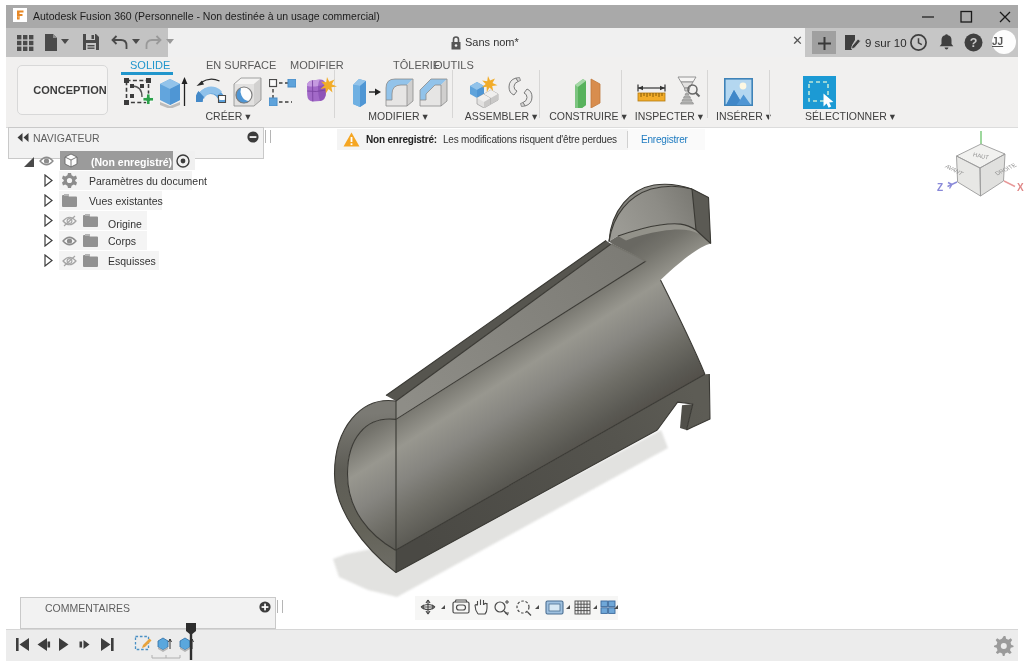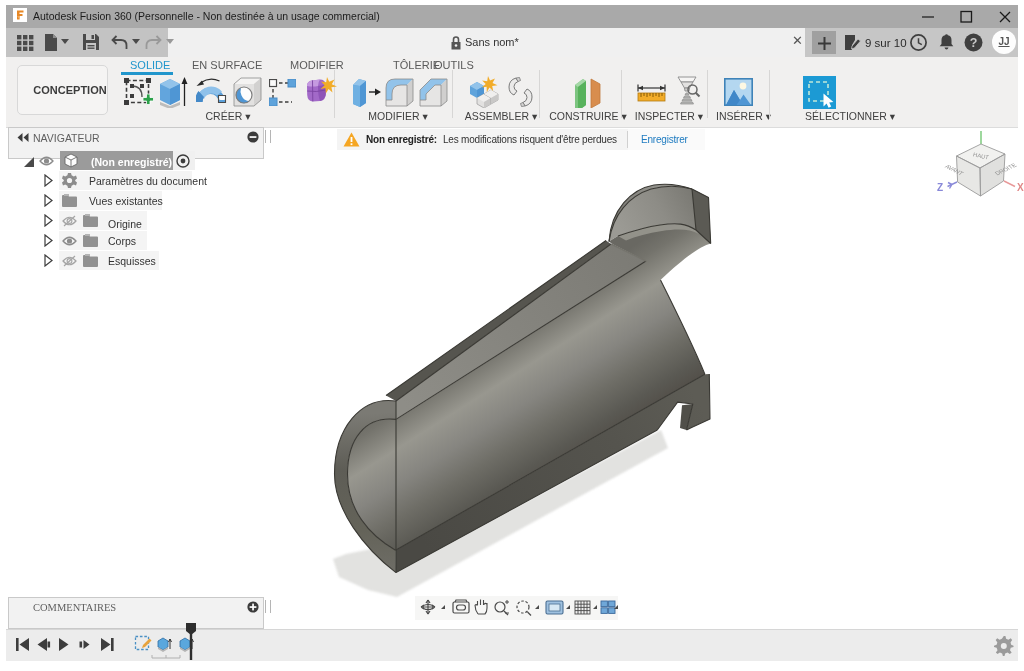--- a/index.html
+++ b/index.html
@@ -124,7 +124,7 @@
       <circle cx="9.5" cy="9.5" r="9" fill="#3f3f3f"></circle>
       <text x="9.5" y="14" text-anchor="middle" font-family="Liberation Sans" font-size="12.5" font-weight="bold" fill="#c9c9c9">?</text>
     </svg>
-    <div style="position:absolute;left:986px;top:2px;width:24px;height:24px;border-radius:50%;background:#fdfdfd;text-align:center;line-height:24px;font-size:10px;font-weight:bold;color:#555;text-decoration:underline;">JJ</div>
+    <div style="position:absolute;left:986px;top:2px;width:24px;height:24px;border-radius:50%;background:#fdfdfd;line-height:24px;font-size:10px;font-weight:bold;color:#555;text-decoration:underline;">JJ</div>
   </div>
   <div id="ribbon">
     <div id="concbtn">CONCEPTION ▾</div>

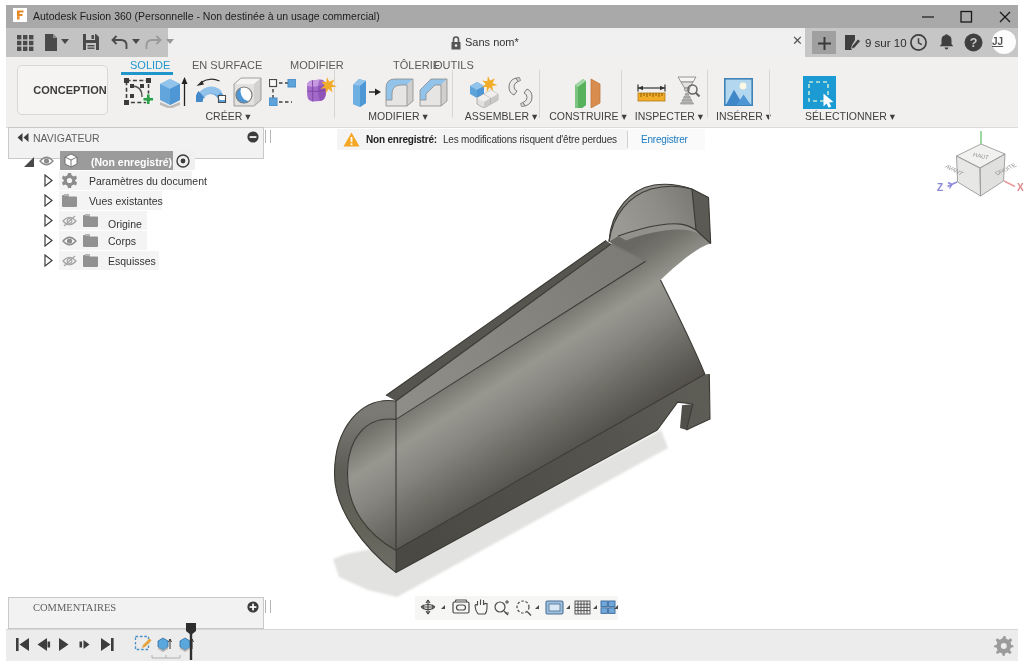--- a/index.html
+++ b/index.html
@@ -130,7 +130,7 @@
     <div id="concbtn">CONCEPTION ▾</div>
     <div class="rtab" style="left:124px; color:#2196cc;">SOLIDE</div>
     <div style="position:absolute; left:115px; top:15px; width:52px; height:3px; background:#2196cc;"></div>
-    <div class="rtab" style="left:186px;">EN SURFACE</div>
+    <div class="rtab" style="left:200px;">EN SURFACE</div>
     <div class="rtab" style="left:284px;">MODIFIER</div>
     <div class="rtab" style="left:366px;margin-left:21px;">TÔLERIE</div>
     <div class="rtab" style="left:428px;">OUTILS</div>

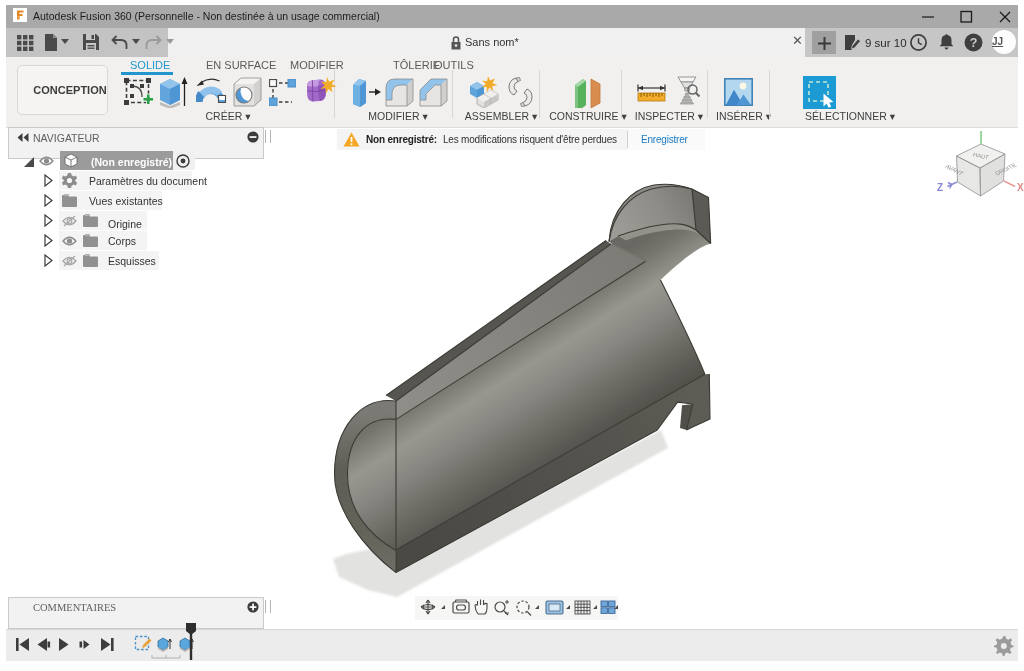--- a/index.html
+++ b/index.html
@@ -330,7 +330,7 @@
         </svg>
       <div style="position:absolute;left:256px;top:2px;width:6px;height:13px;border-left:1.5px solid #b5b5b5;border-right:1.5px solid #b5b5b5;"></div>
     </div>
-    <div class="panelhead" style="left:2px; top:469px;font-family:Liberation Serif, serif;">
+    <div class="panelhead" style="left:14px; top:469px;">
       <span style="position:absolute;left:24px;top:4px;">COMMENTAIRES</span>
       <svg style="position:absolute;left:238px;top:3px;" width="12" height="12" viewBox="0 0 12 12">
           <circle cx="6" cy="6" r="5.6" fill="#3c3c3c"></circle>

